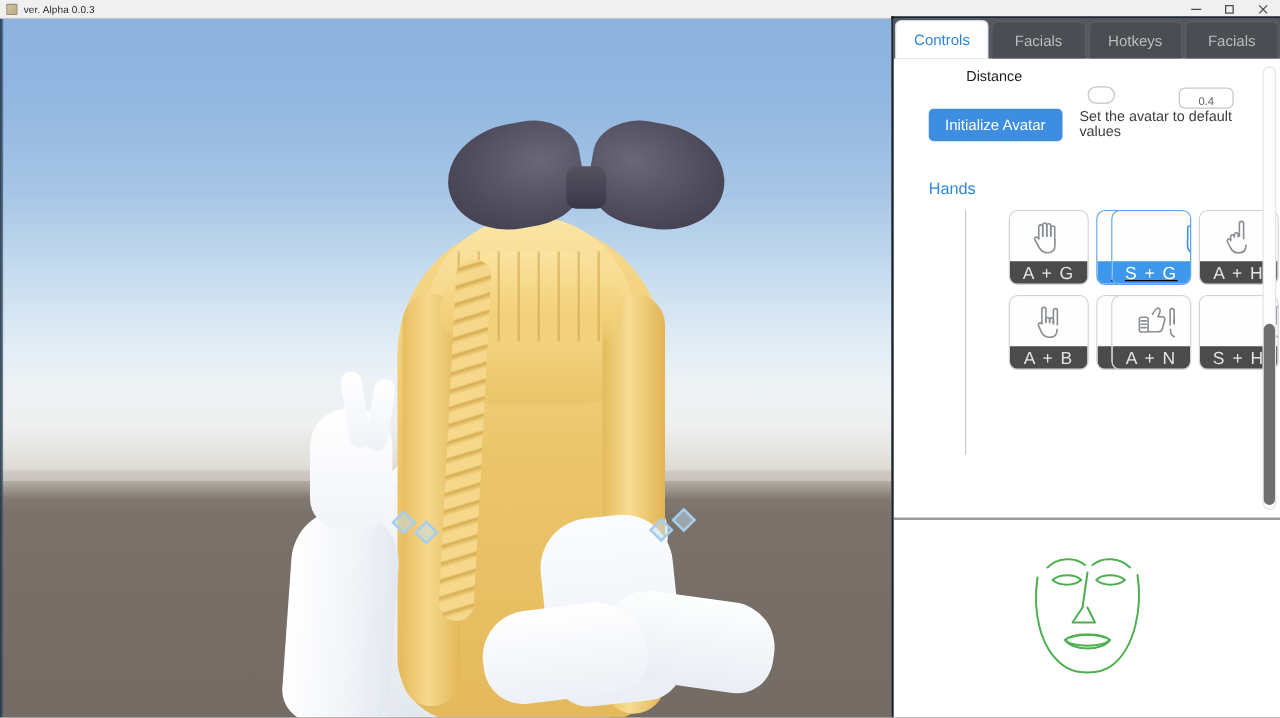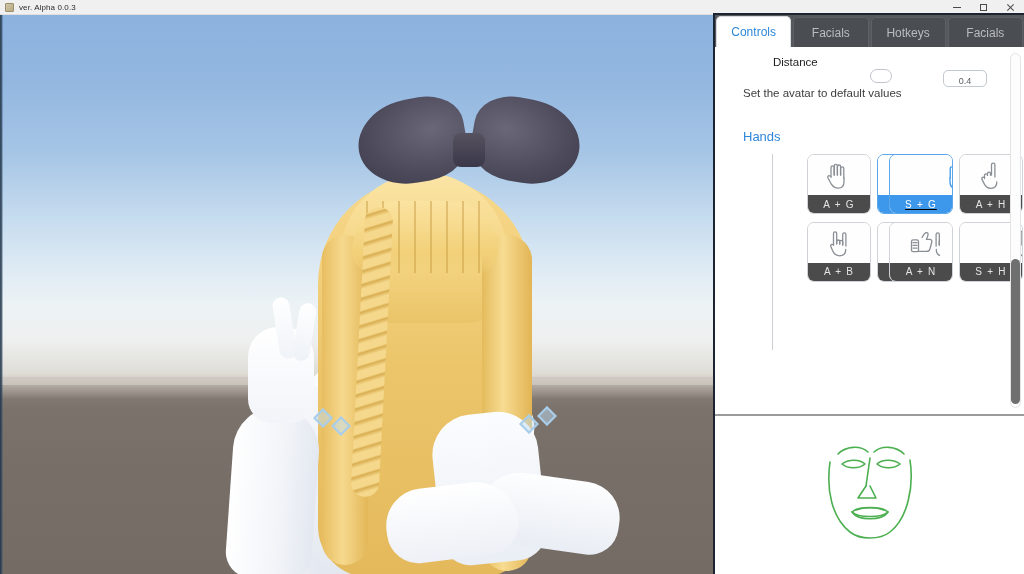--- a/index.html
+++ b/index.html
@@ -525,6 +525,7 @@
         </div>
 
         <div class="row-init">
+          <button class="btn-init">Initialize Avatar</button>
           <span class="init-help">Set the avatar to default values</span>
         </div>
 

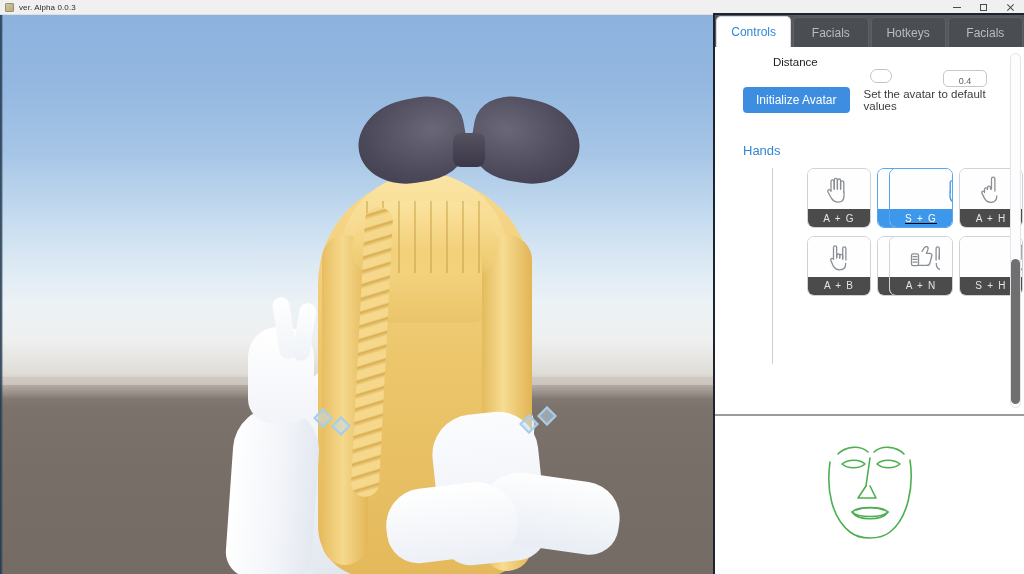--- a/index.html
+++ b/index.html
@@ -382,7 +382,7 @@
   .hand-lbl {
     height: 18px; flex: 0 0 18px;
     background: #4b4b4b; color: #e4e4e4;
-    font-size: 10px; letter-spacing: 1.2px;
+    font-size: 14px; letter-spacing: 1.2px;
     display: flex; align-items: center; justify-content: center;
   }
   .hand-card.active .hand-lbl { background: #3d97ea; color: #fff; }

